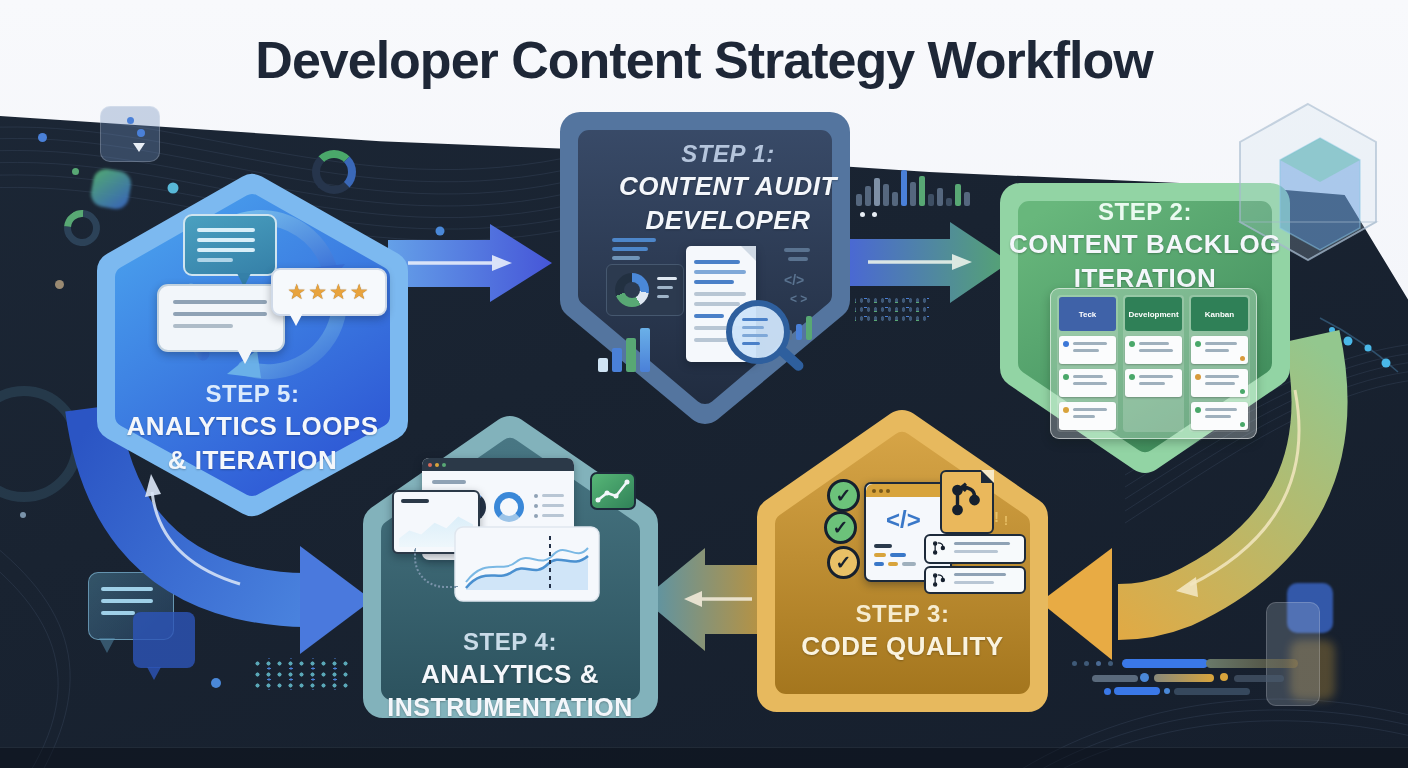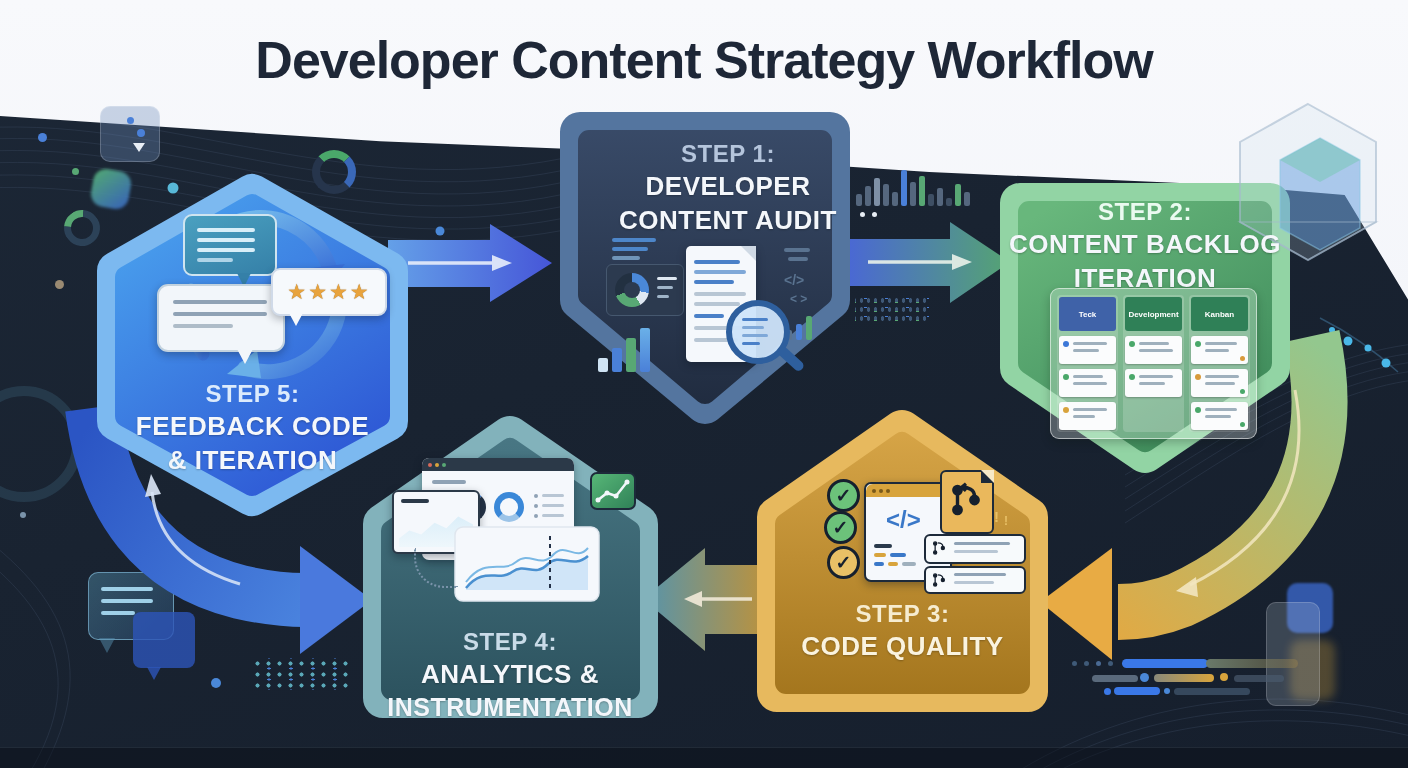--- a/index.html
+++ b/index.html
@@ -291,7 +291,7 @@
     <span class="tail" style="left:32px;top:36px;border-left:6px solid transparent;border-right:6px solid transparent;border-top:9px solid #e8eef6;"></span>
   </div>
 
-  <div class="steptext" style="left:560px;top:140px;width:336px;">
+  <div class="steptext" style="left:560px;top:140px;width:336px;font-style:italic;">
     <span class="lbl" style="color:#b5c5dc;">STEP 1:</span>
     <span class="ln">DEVELOPER</span>
     <span class="ln">CONTENT AUDIT</span>

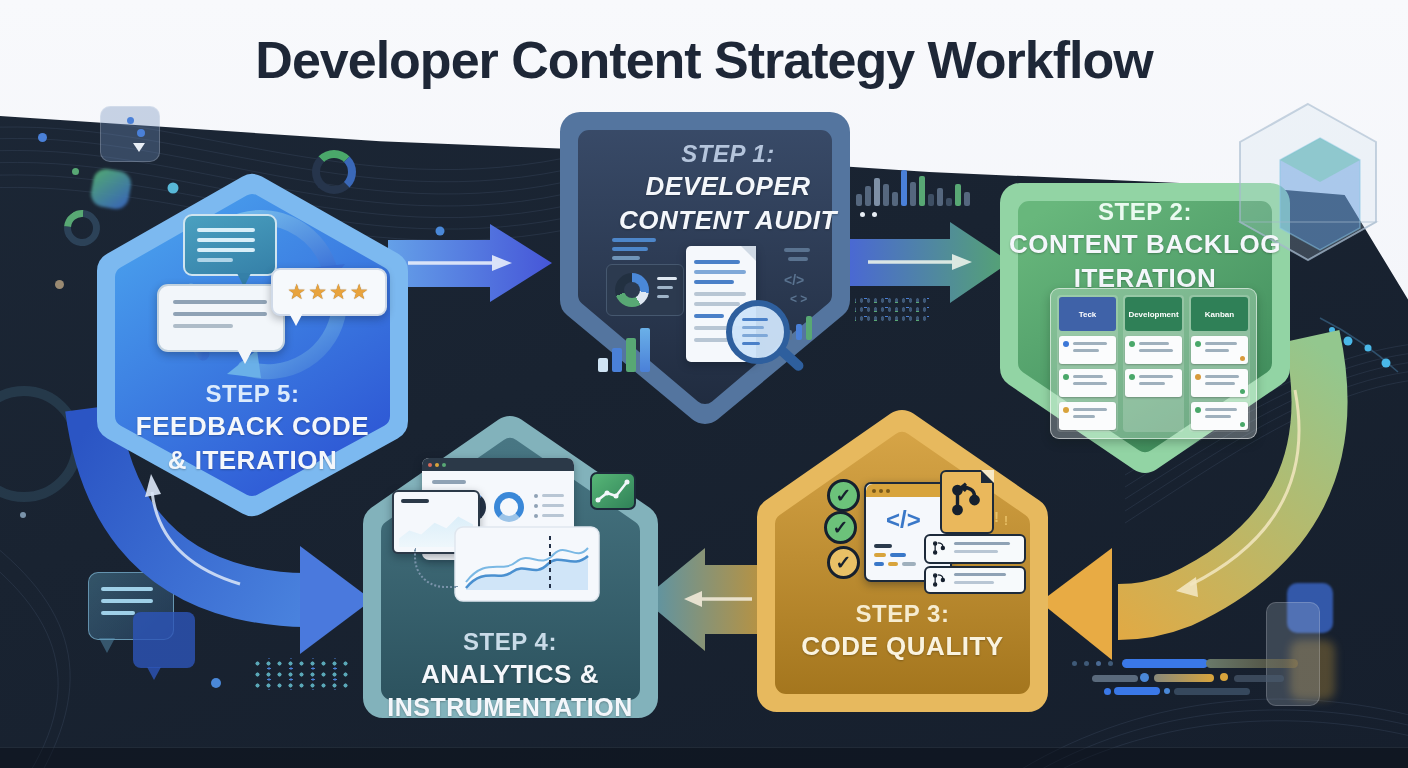--- a/index.html
+++ b/index.html
@@ -293,8 +293,8 @@
 
   <div class="steptext" style="left:560px;top:140px;width:336px;font-style:italic;">
     <span class="lbl" style="color:#b5c5dc;">STEP 1:</span>
+    <span class="ln">CONTENT AUDIT</span>
     <span class="ln">DEVELOPER</span>
-    <span class="ln">CONTENT AUDIT</span>
   </div>
   <div class="steptext" style="left:1000px;top:198px;width:290px;">
     <span class="lbl" style="color:#eafaf0;">STEP 2:</span>

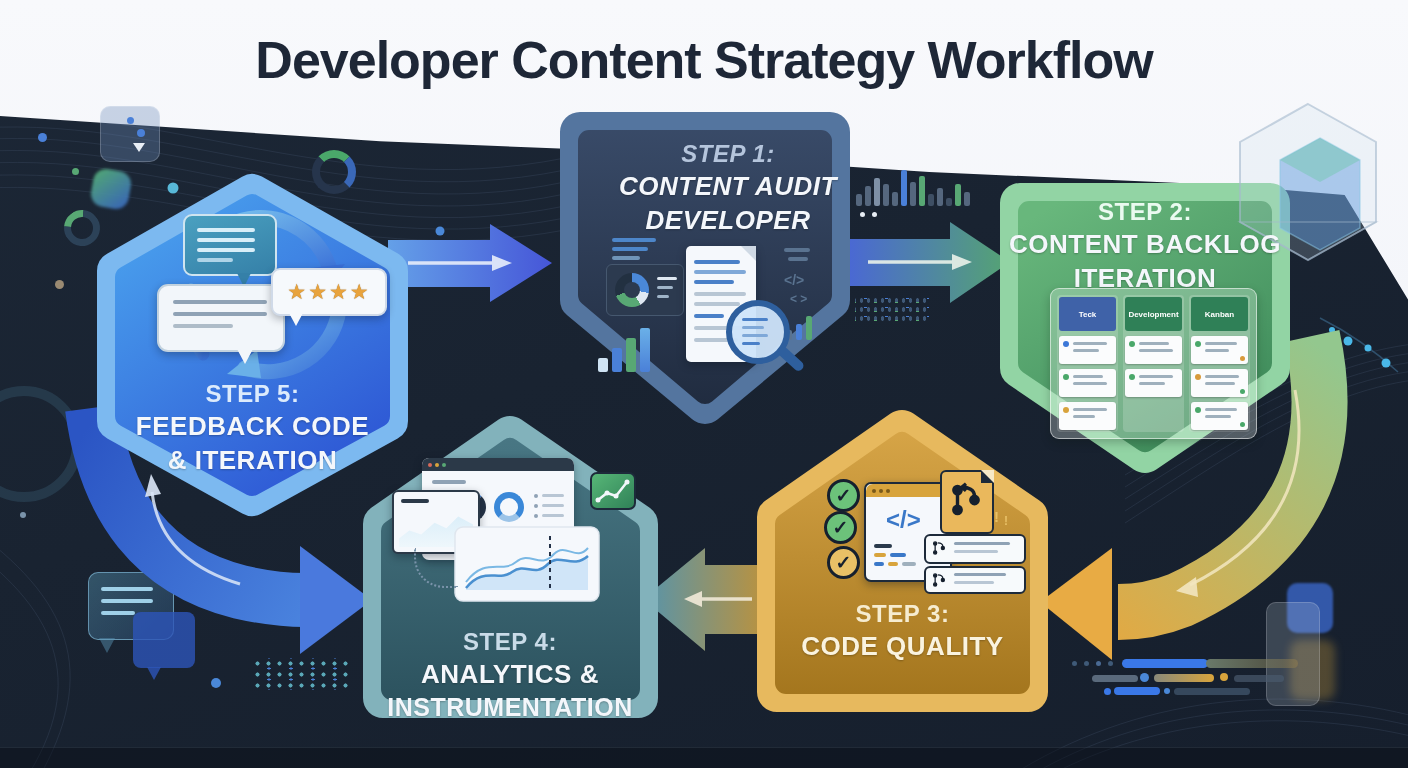--- a/index.html
+++ b/index.html
@@ -312,7 +312,7 @@
   </div>
   <div class="steptext" style="left:97px;top:380px;width:311px;">
     <span class="lbl" style="color:#dcebfc;">STEP 5:</span>
-    <span class="ln">FEEDBACK CODE</span>
+    <span class="ln">ANALYTICS LOOPS</span>
     <span class="ln">&amp; ITERATION</span>
   </div>
 

